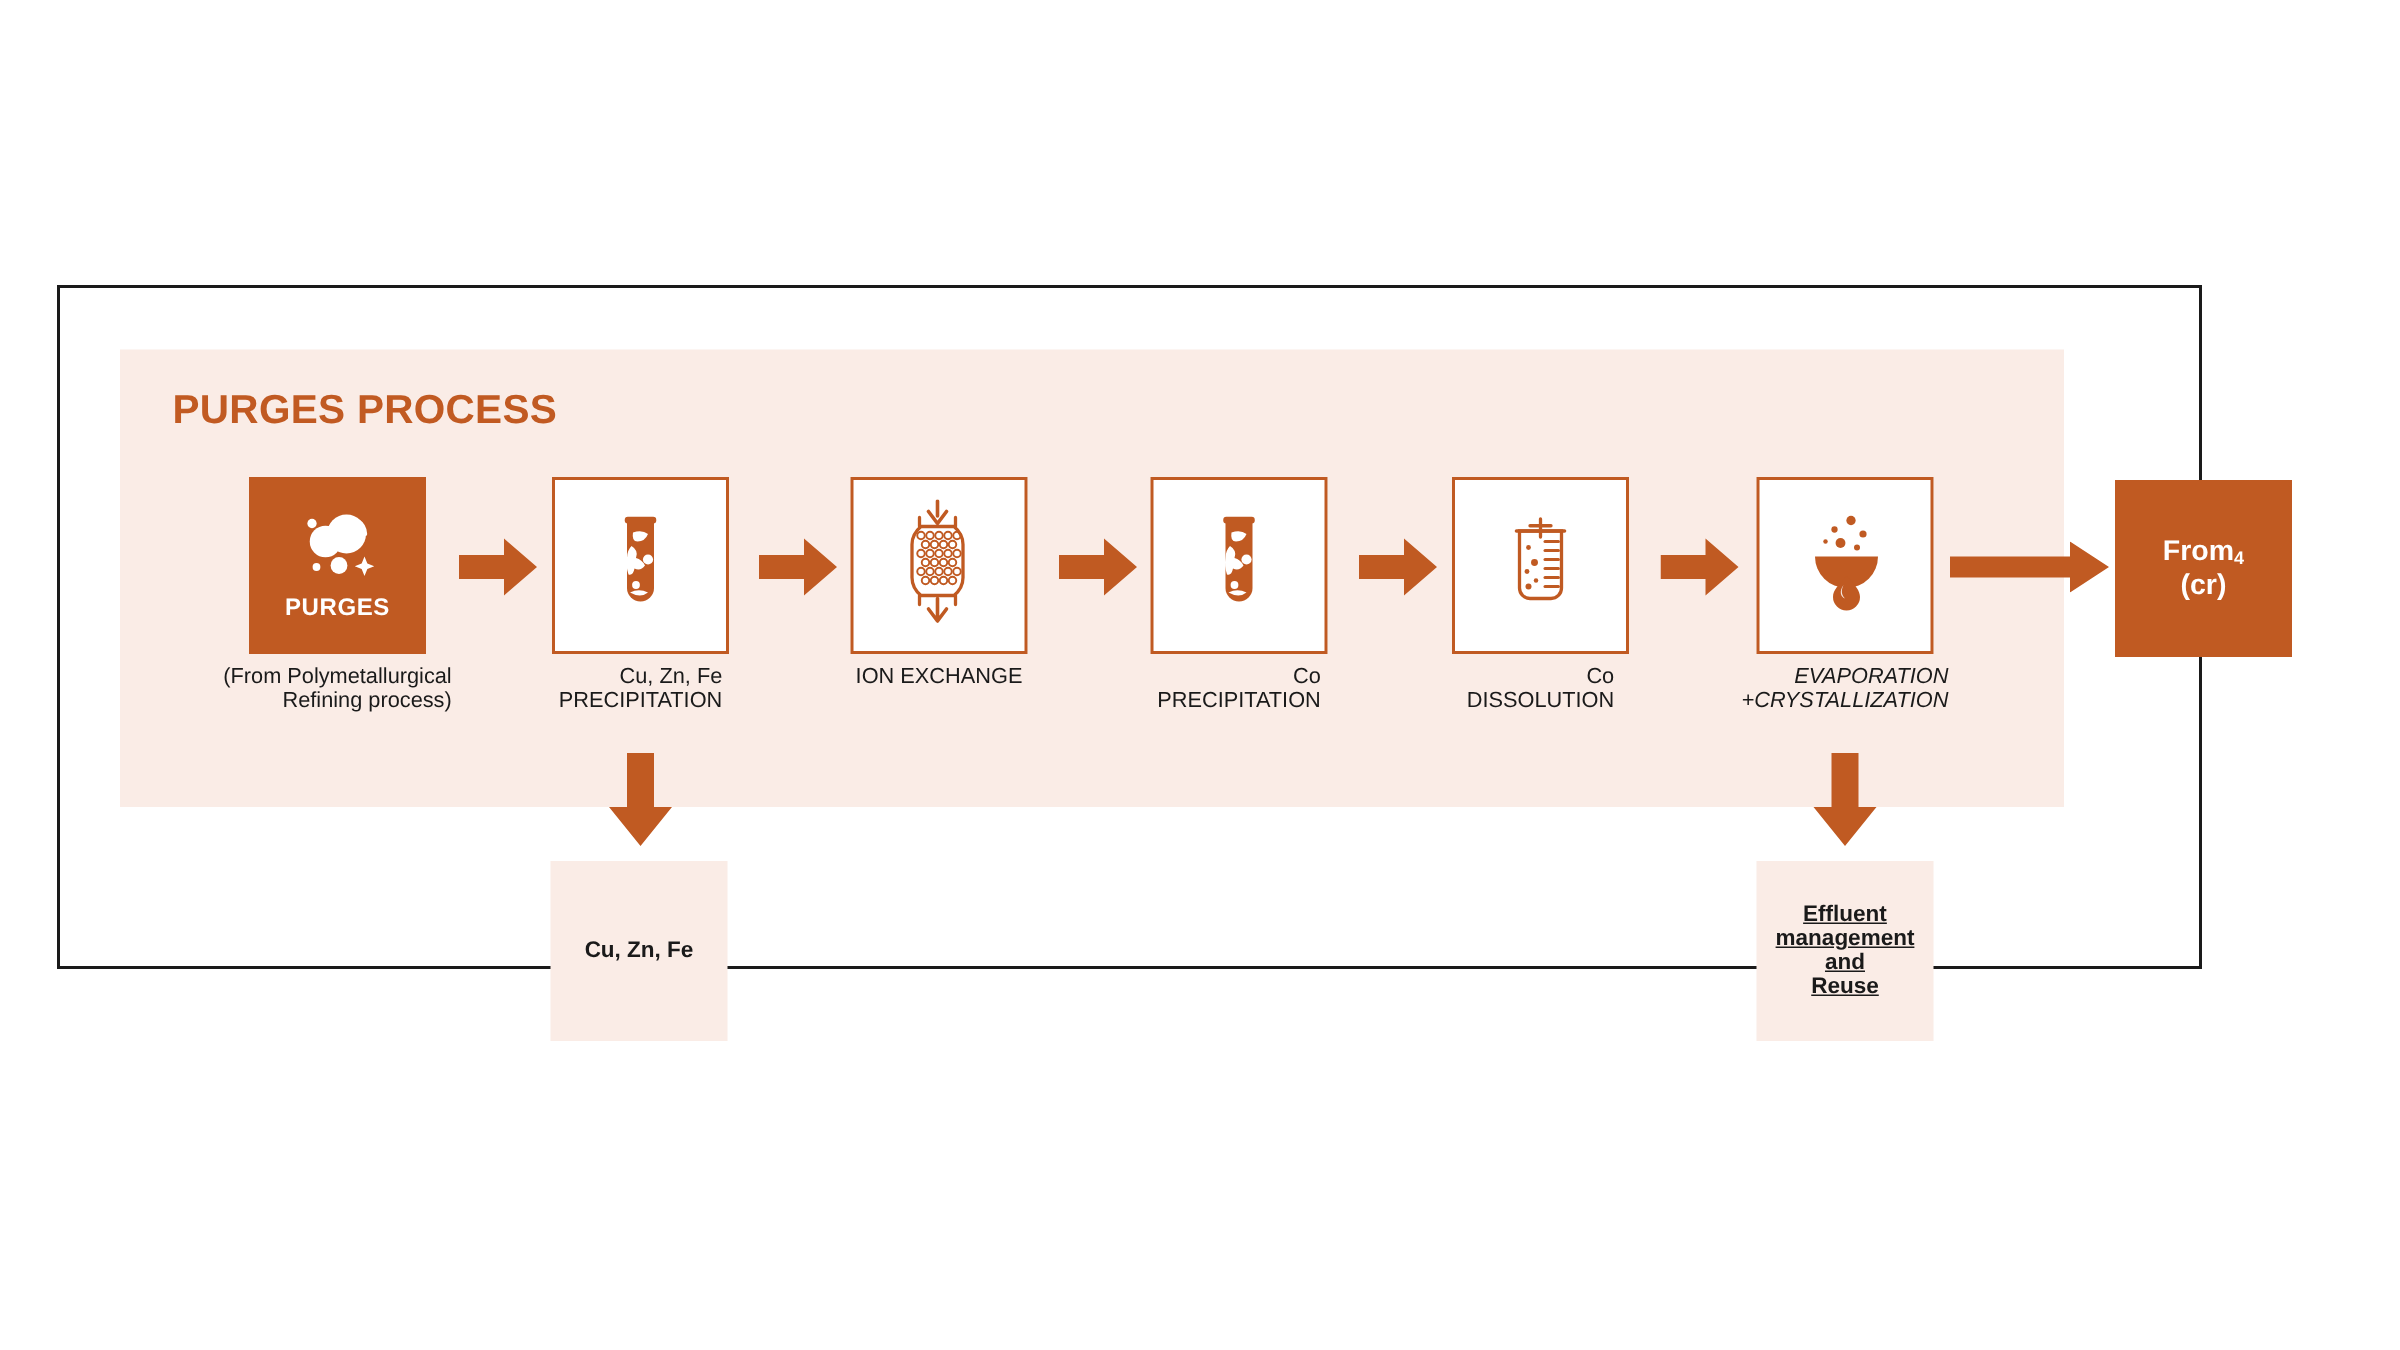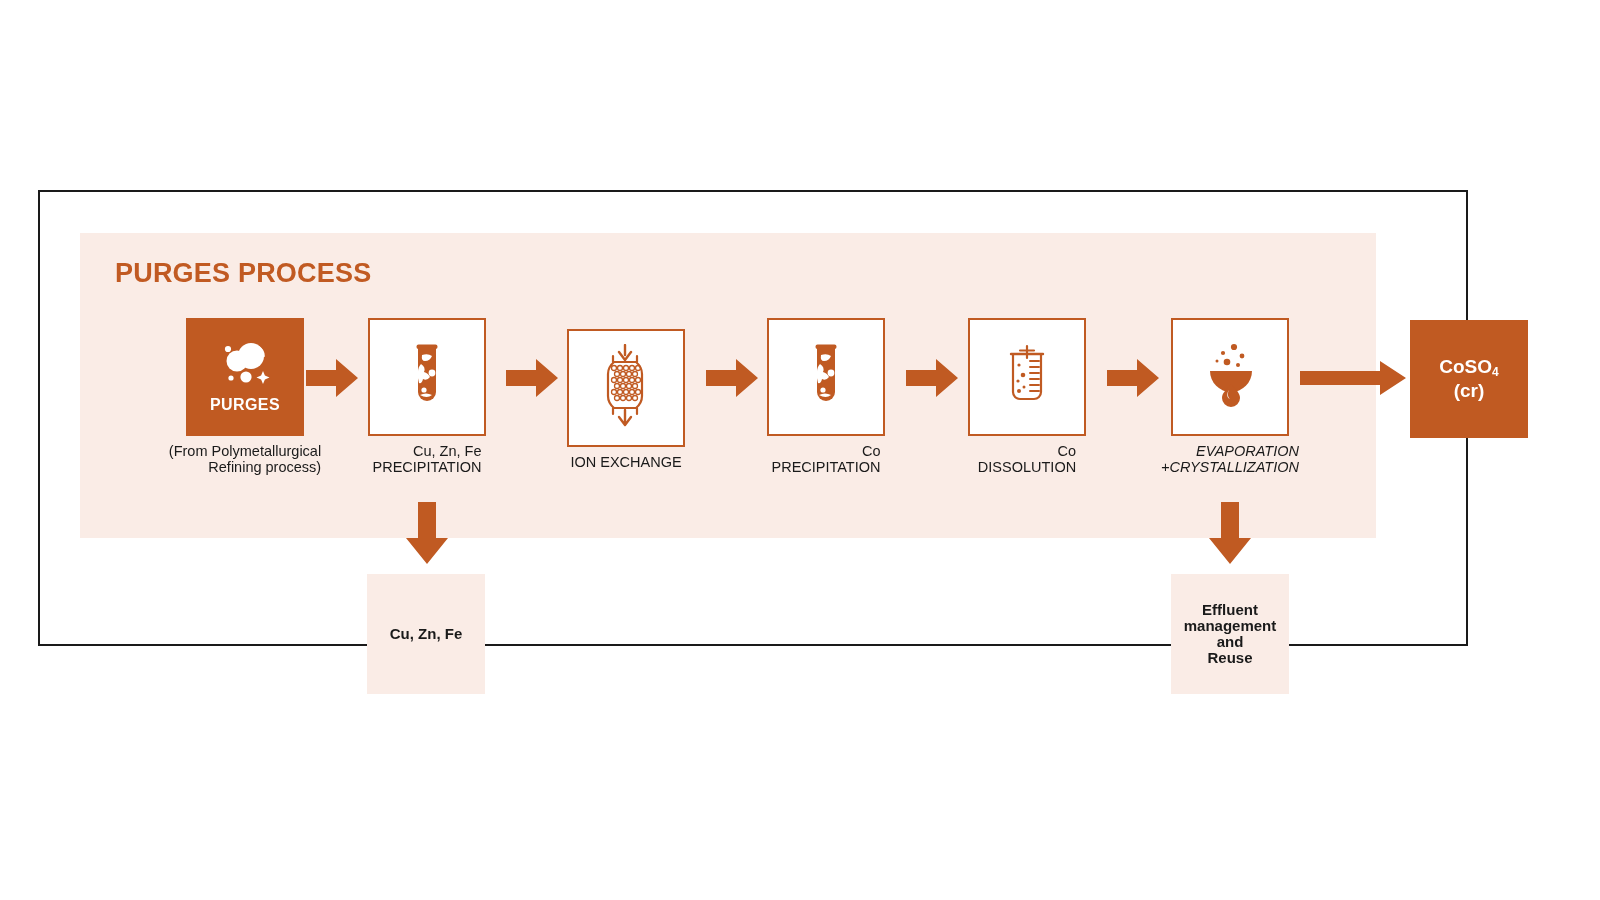--- a/index.html
+++ b/index.html
@@ -380,7 +380,7 @@
 
   <div class="product-box" style="left:1410px; top:320px; width:118px; height:118px;">
     <div>
-      <div><span>CoSO</span><sub>4</sub></div>
+      <div><span>From</span><sub>4</sub></div>
       <div>(cr)</div>
     </div>
   </div>

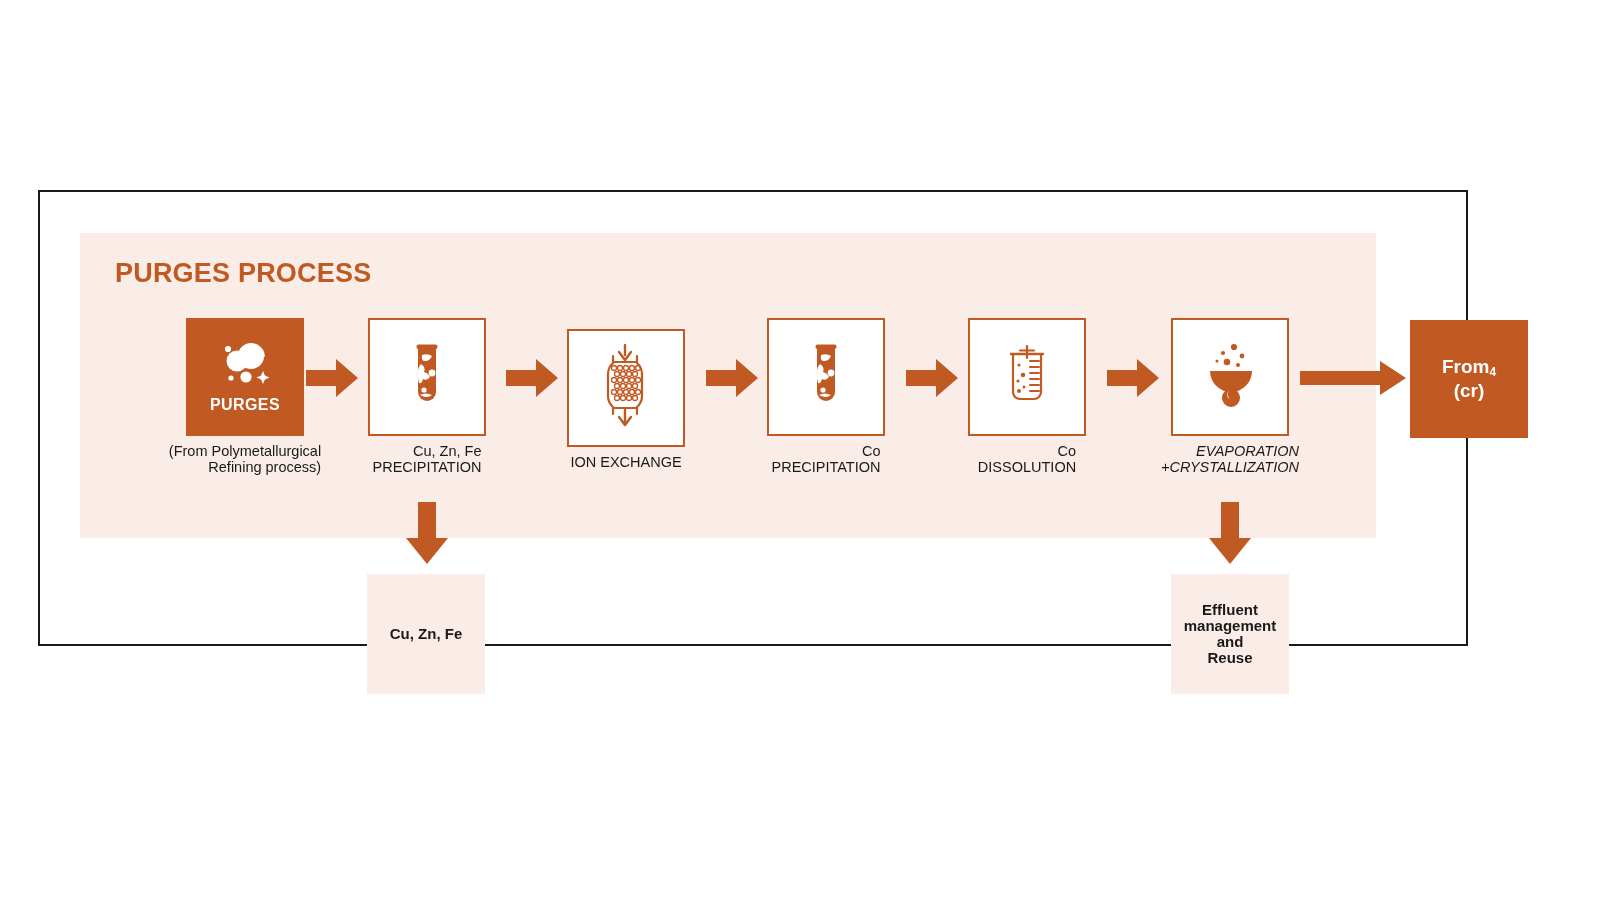--- a/index.html
+++ b/index.html
@@ -166,7 +166,7 @@
 
   <div class="panel-title">PURGES PROCESS</div>
 
-  <div class="step" style="left:166px; top:318px; width:118px; height:160px;margin-left:20px;">
+  <div class="step" style="left:166px; top:318px; width:118px; height:160px;">
     <div class="step-box filled">
       <span>
         <svg width="56" height="46" viewBox="0 0 56 46">

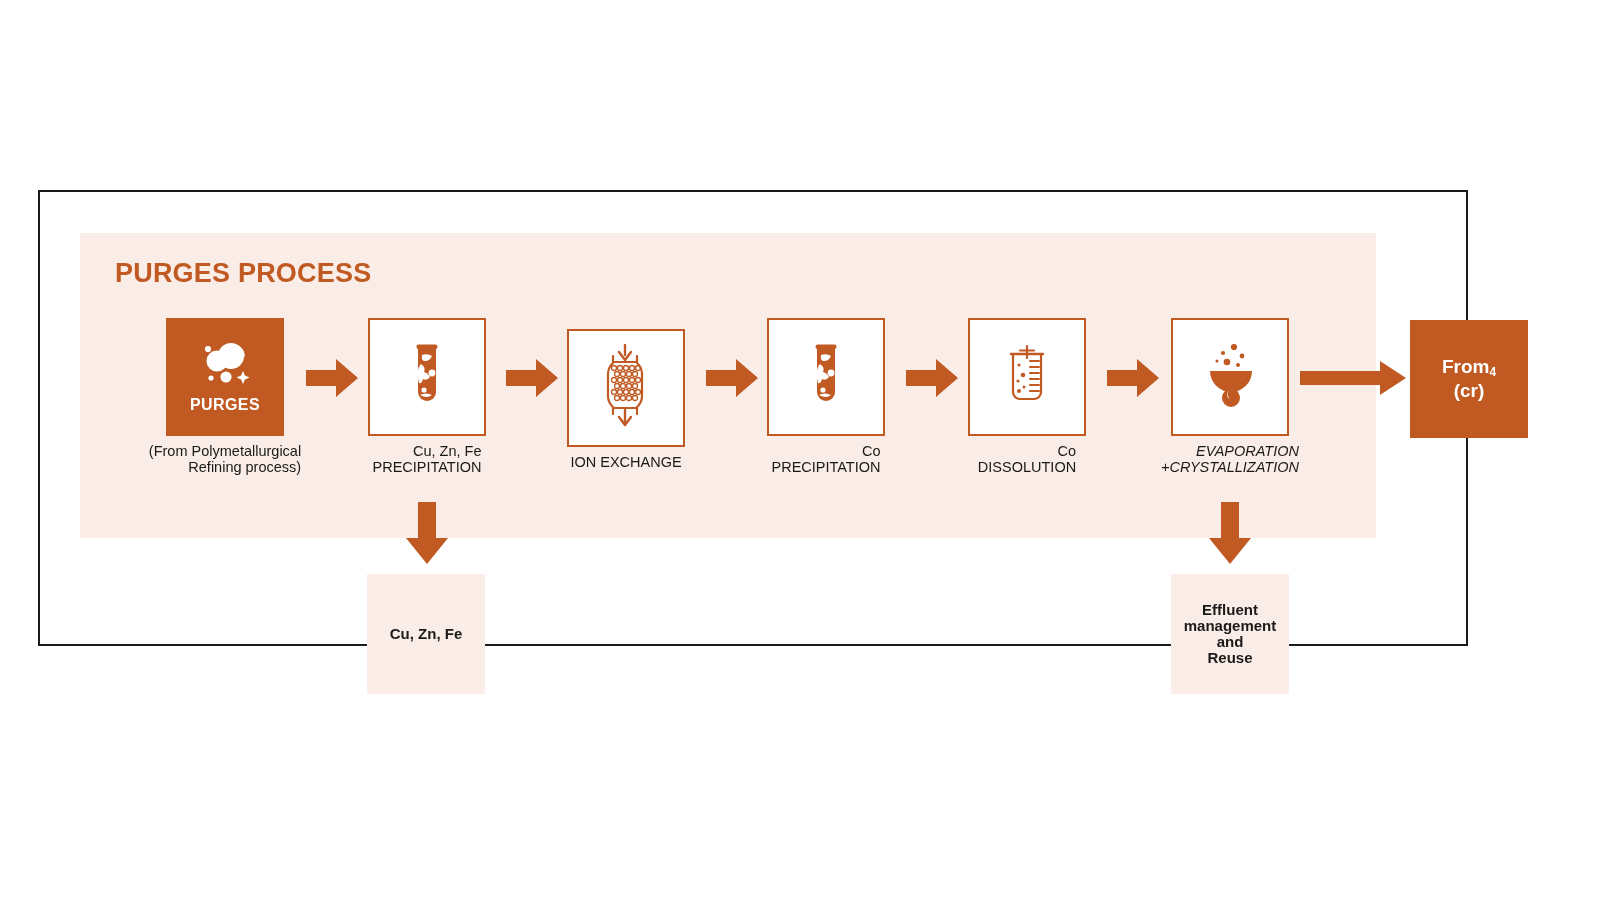--- a/index.html
+++ b/index.html
@@ -220,7 +220,7 @@
     </svg>
   </div>
 
-  <div class="step" style="left:567px; top:329px; width:118px; height:160px;">
+  <div class="step" style="left:567px; top:318px; width:118px; height:160px;">
     <div class="step-box">
       <span>
         <svg width="54" height="84" viewBox="0 0 54 84">

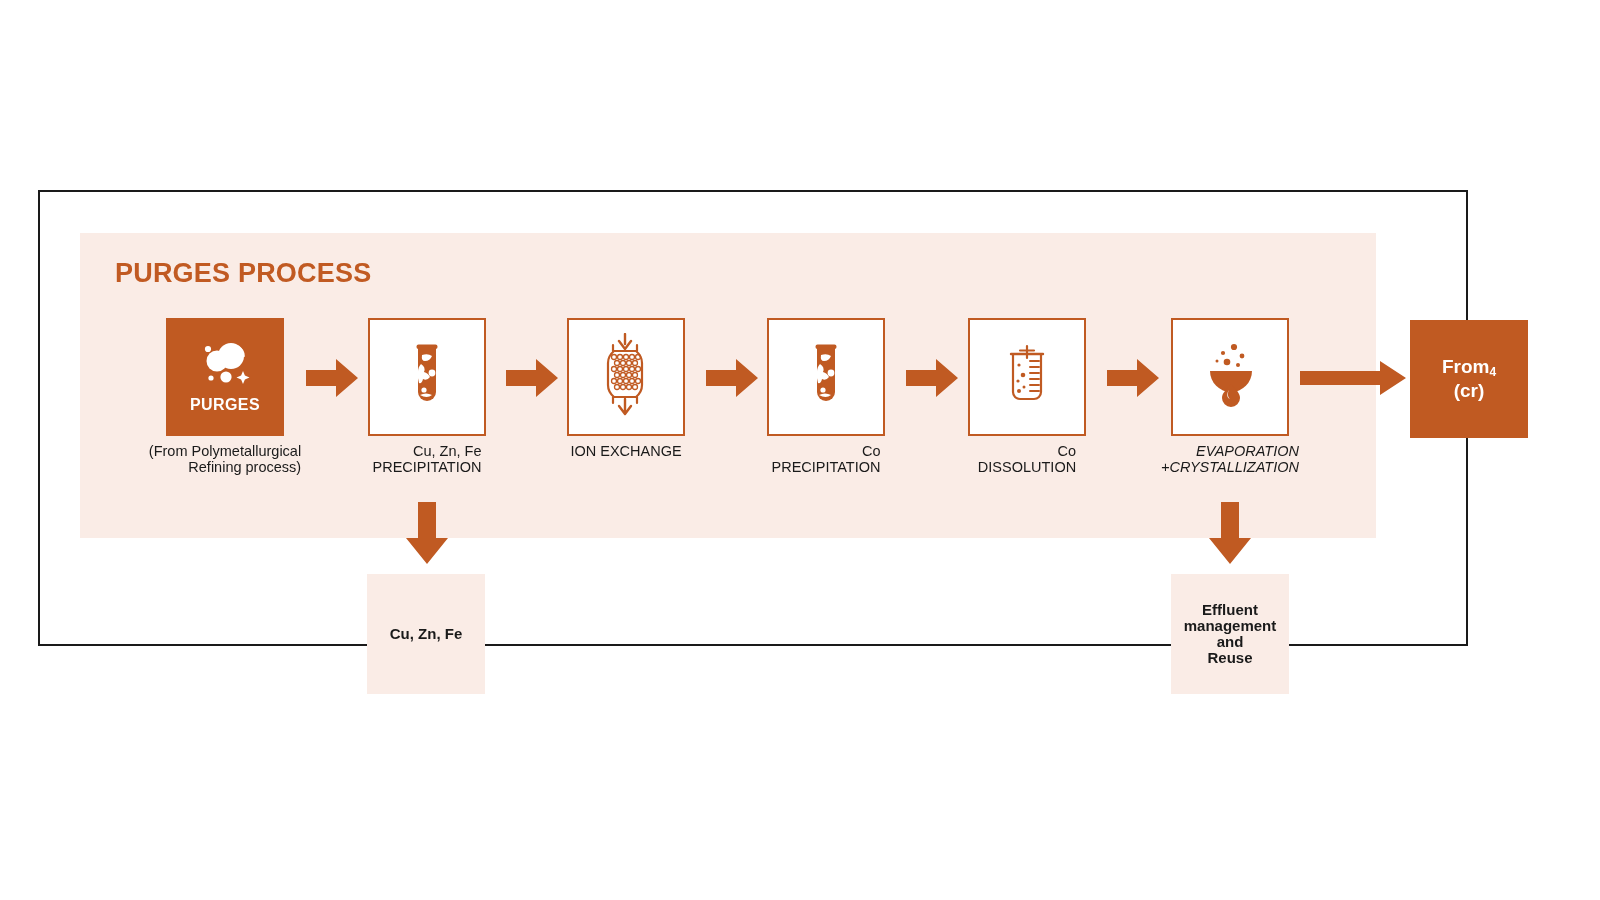--- a/index.html
+++ b/index.html
@@ -401,7 +401,7 @@
     </svg>
   </div>
 
-  <div class="out-box" style="left:1171px; top:574px; width:118px; height:120px;">
+  <div class="out-box" style="left:1171px; top:574px; width:118px; height:120px;text-decoration:underline;">
     <div>
       <div>Effluent</div>
       <div>management</div>

